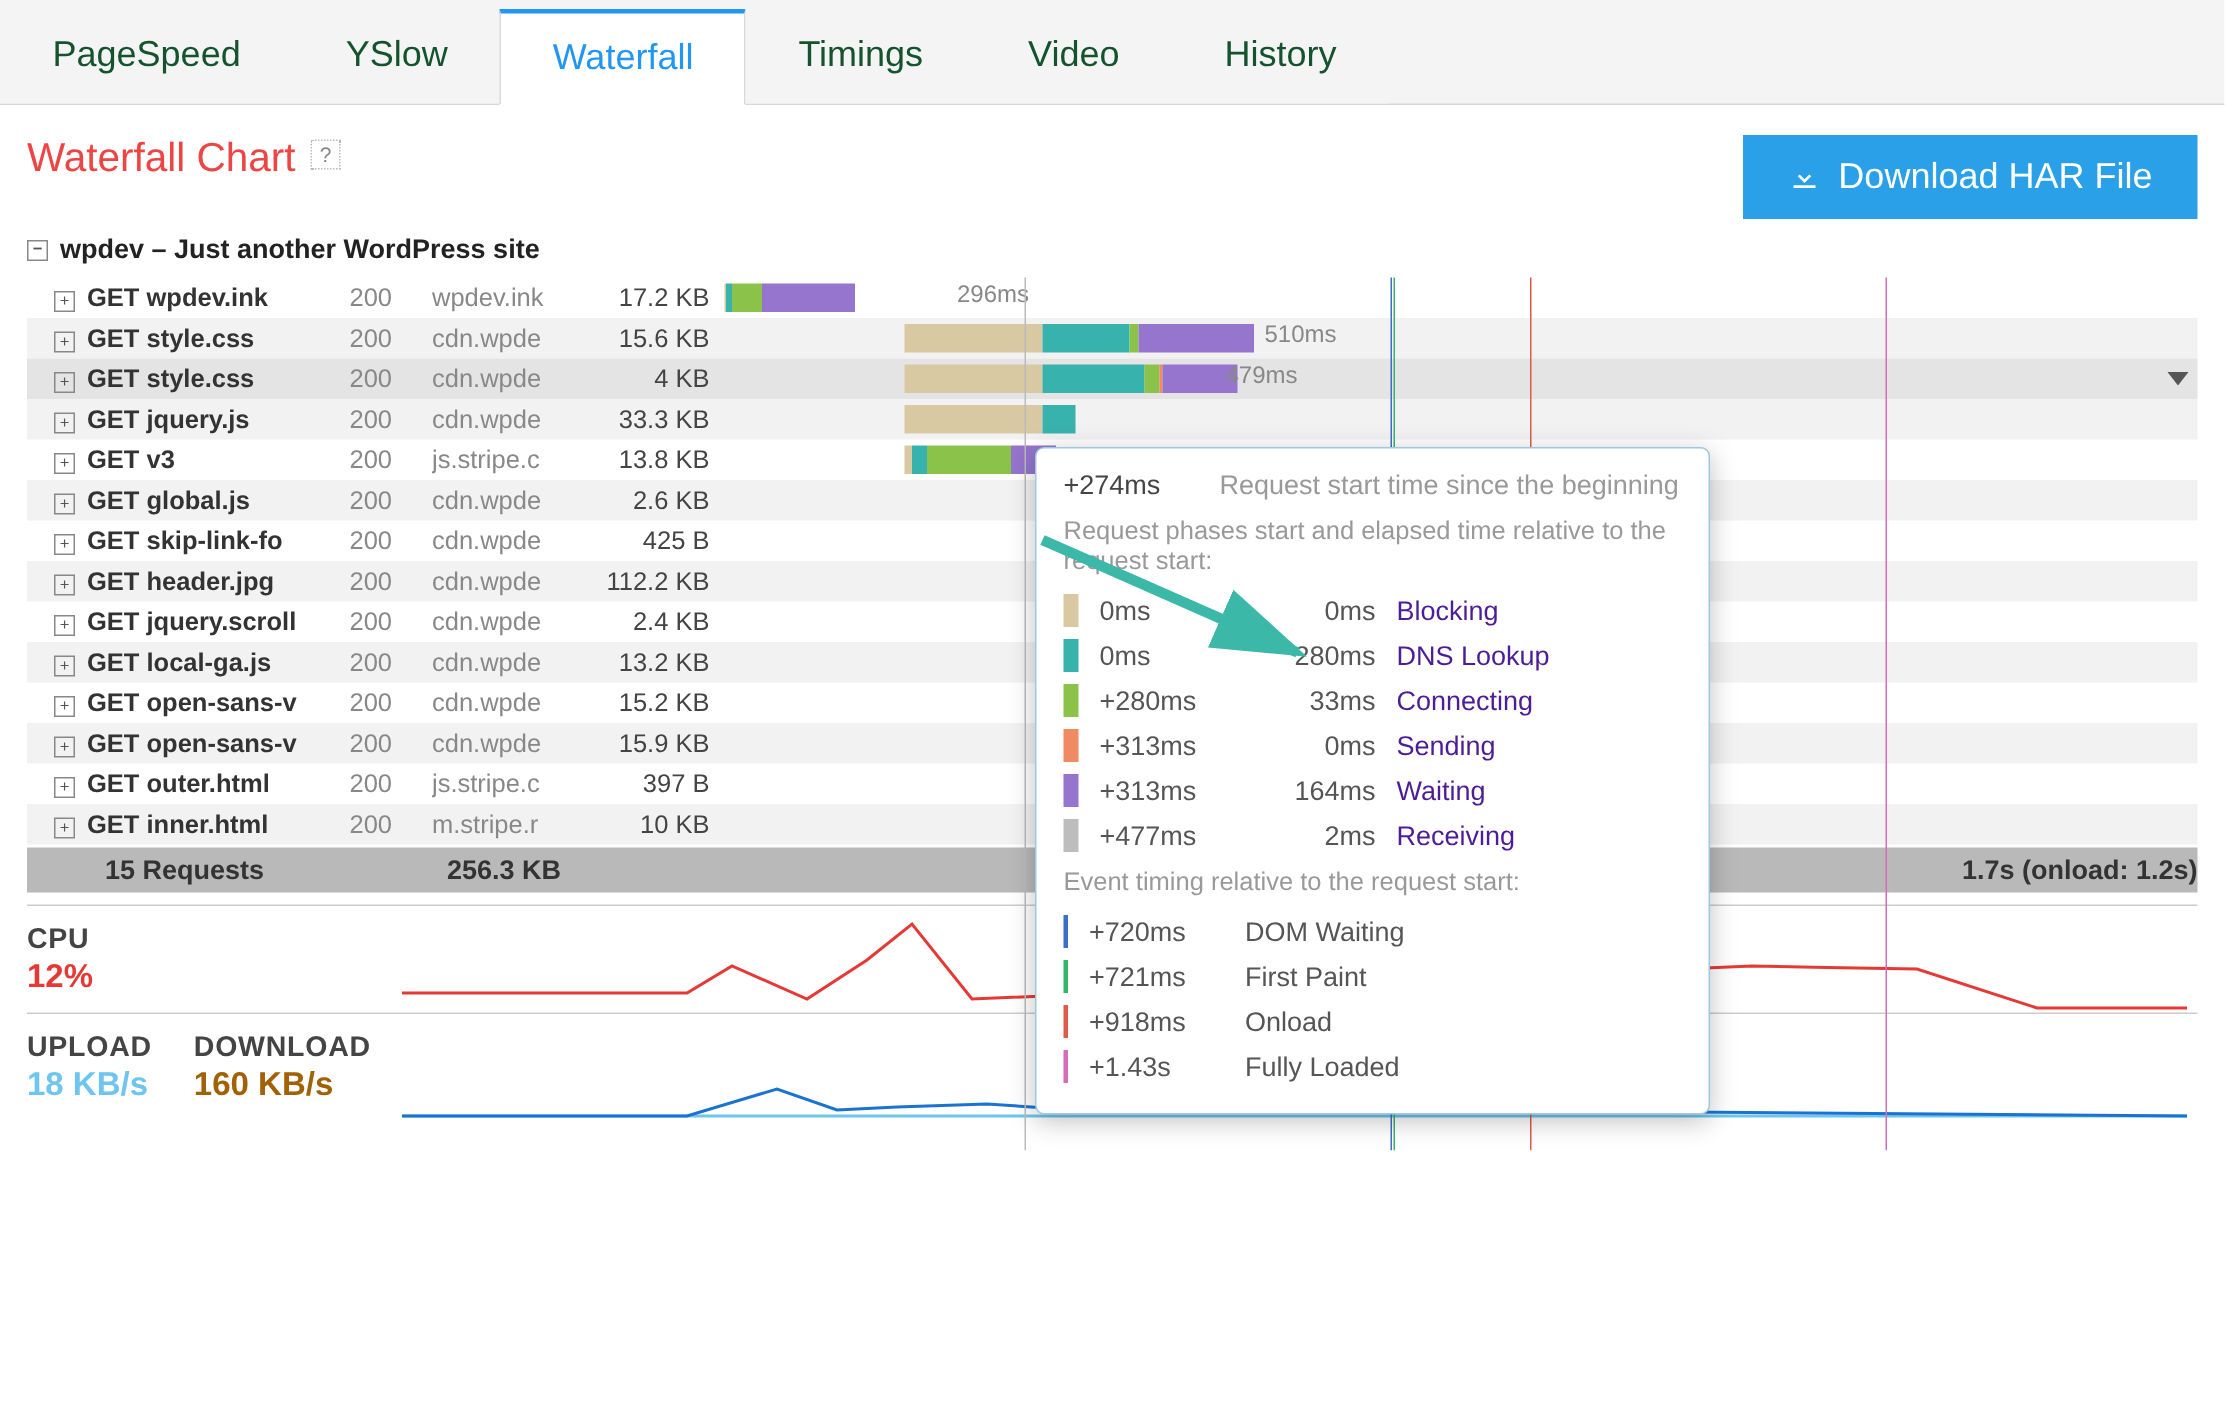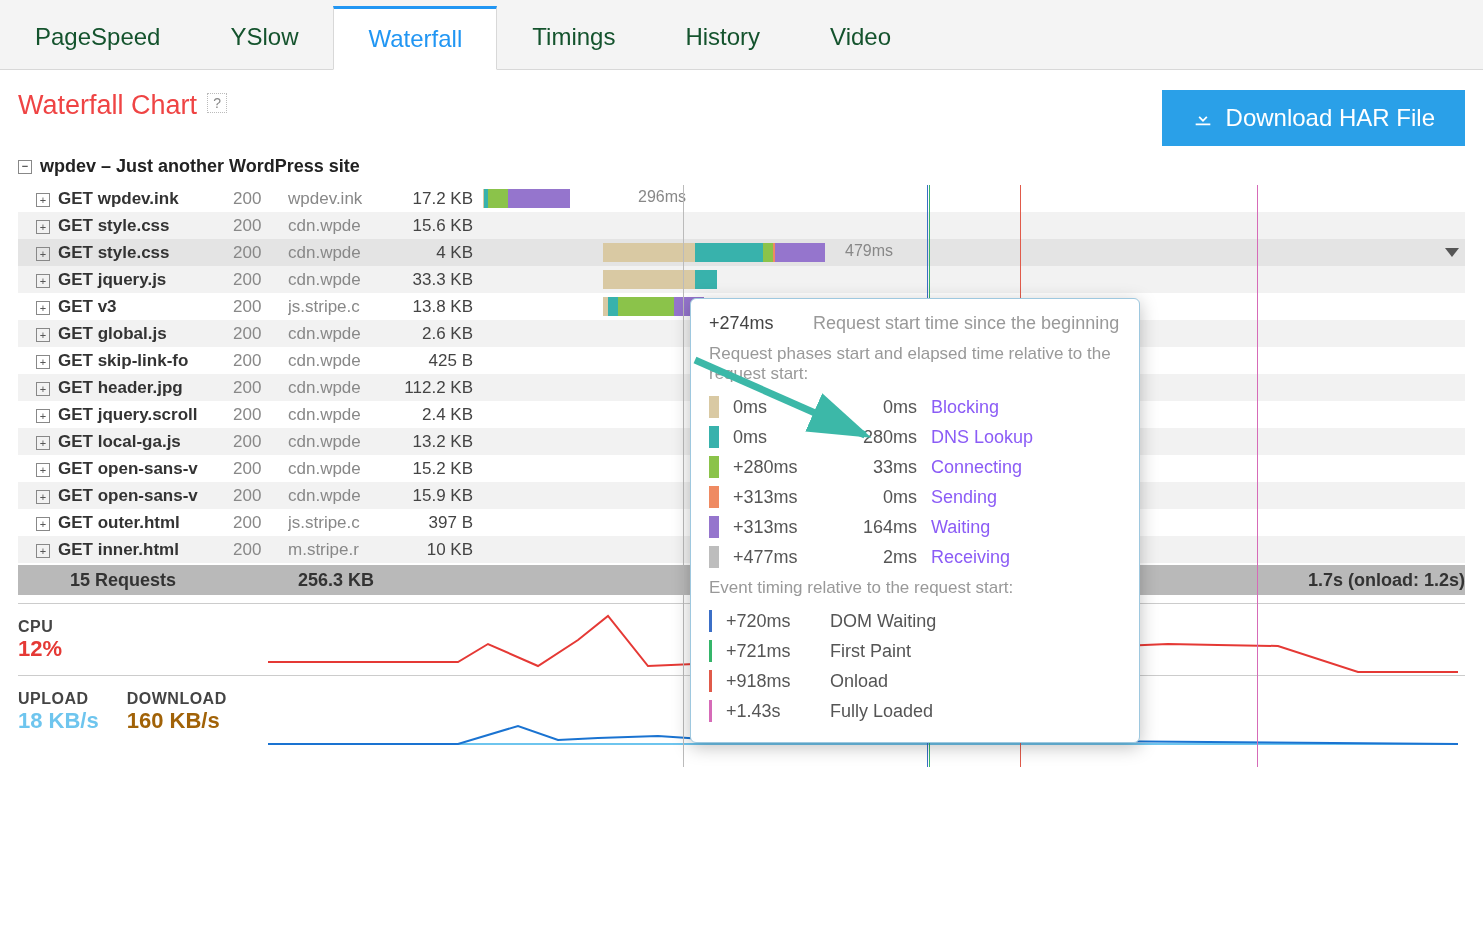--- a/index.html
+++ b/index.html
@@ -201,8 +201,8 @@
   <div class="tab">YSlow</div>
   <div class="tab active">Waterfall</div>
   <div class="tab">Timings</div>
+  <div class="tab">Video</div>
   <div class="tab">History</div>
-  <div class="tab">Video</div>
 </div>
 
 <div class="header">

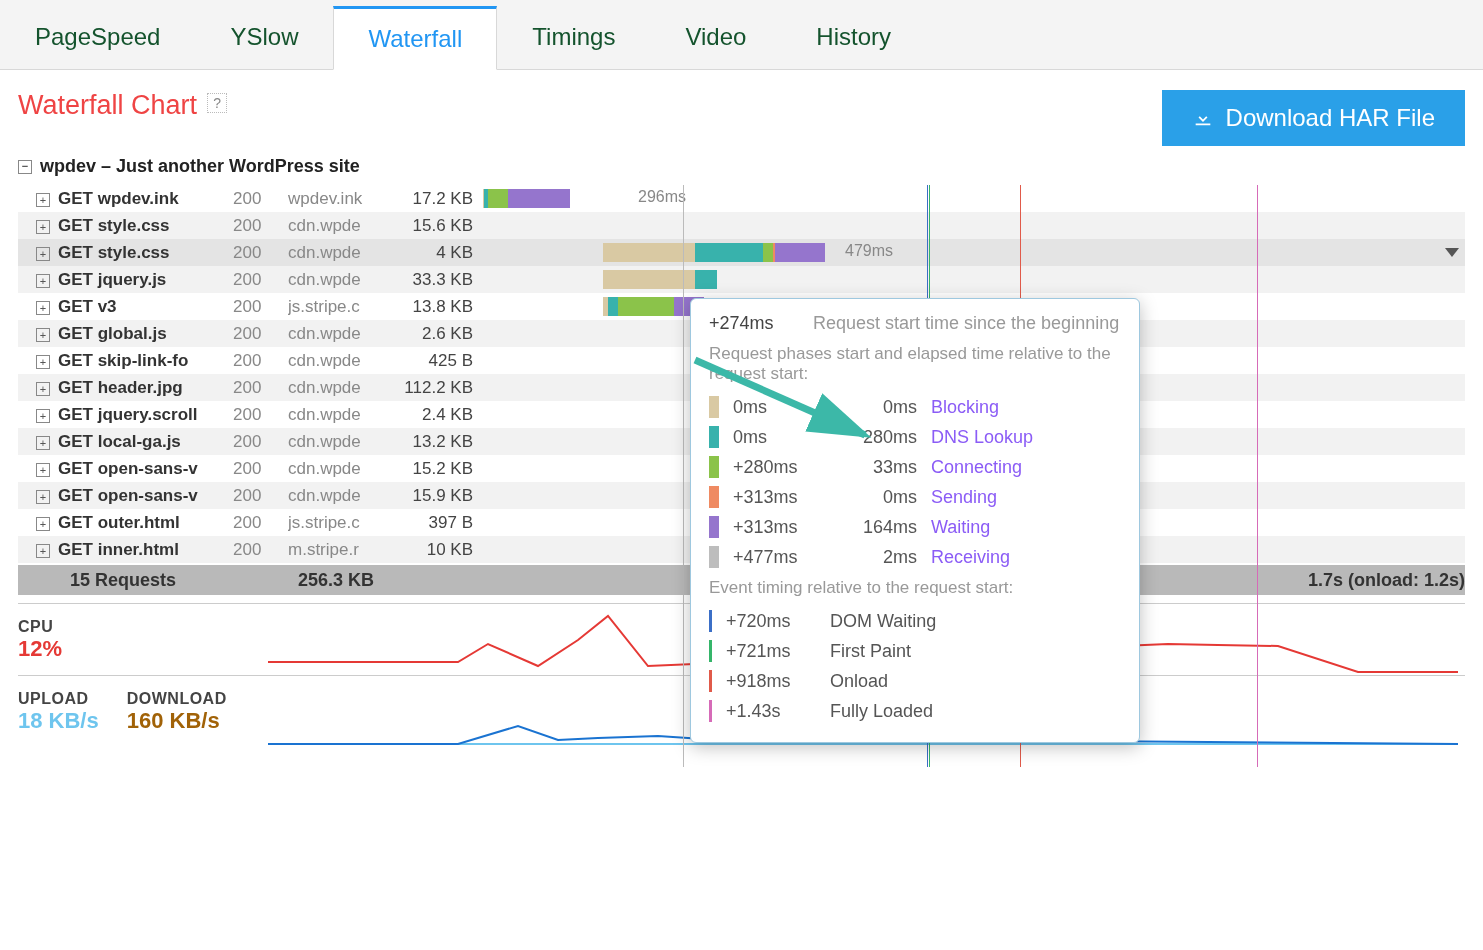--- a/index.html
+++ b/index.html
@@ -252,6 +252,15 @@
     <div class="col-status">200</div>
     <div class="col-domain">cdn.wpde</div>
     <div class="col-size">15.6 KB</div>
+    <div class="col-bar">
+          <div class="bar-wrap" style="left: 120px;">
+            <div class="seg blocking" style="width: 92px;"></div>
+            <div class="seg dns" style="width: 58px;"></div>
+            <div class="seg connecting" style="width: 6px;"></div>
+            <div class="seg waiting" style="width: 77px;"></div>
+          </div>
+          <span class="time-label" style="left: 360px;">510ms</span>
+        </div>
   </div>
       <div class="row highlight">
     <div class="col-toggle"><span class="toggle">+</span></div>

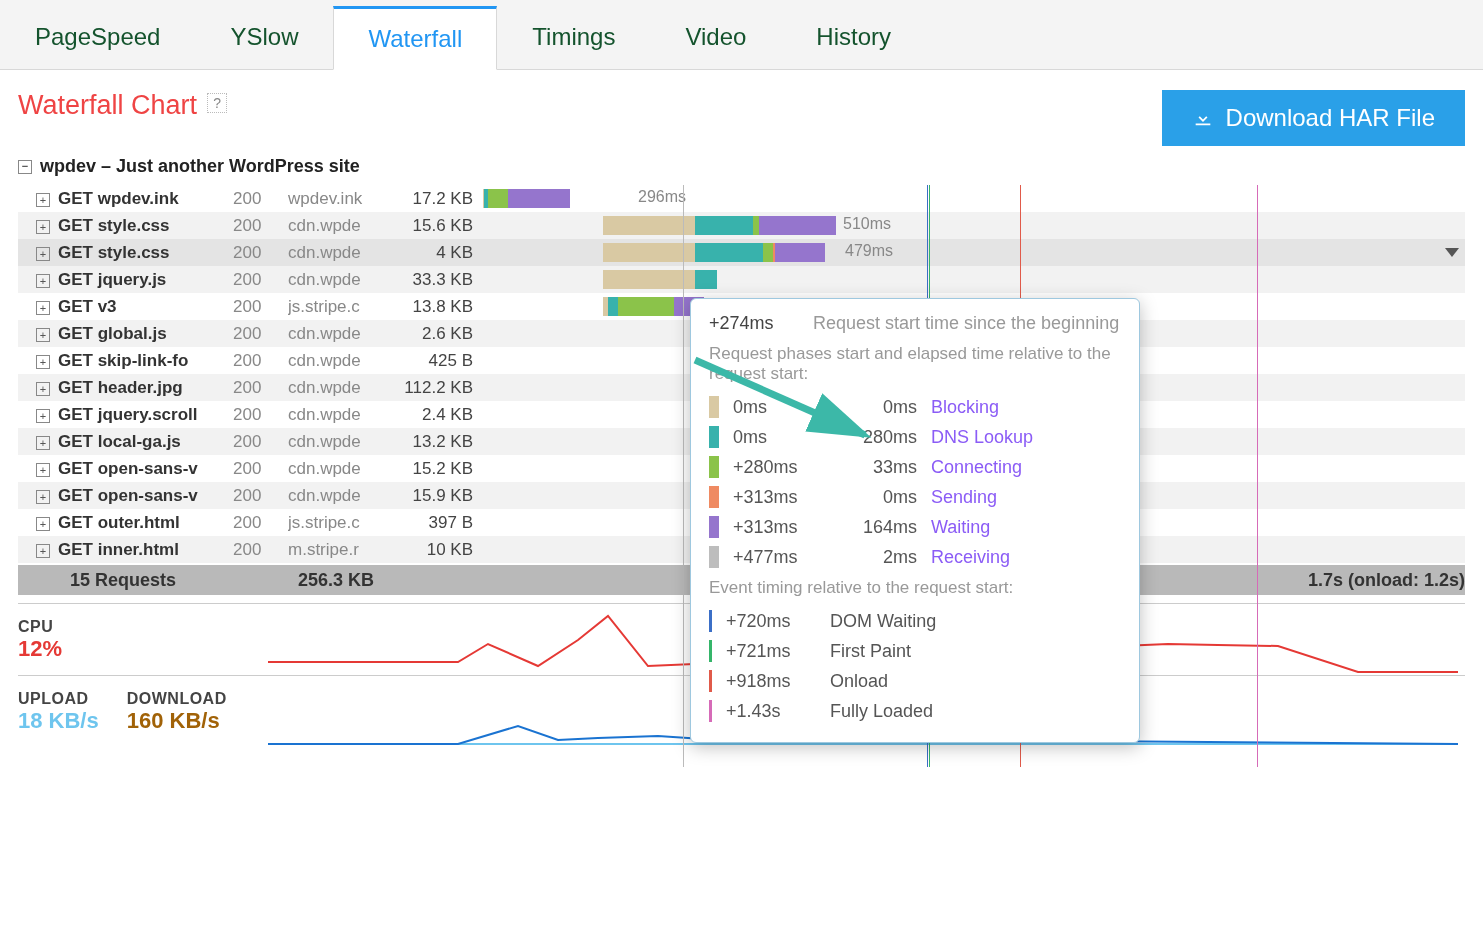--- a/index.html
+++ b/index.html
@@ -276,7 +276,7 @@
             <div class="seg sending" style="width: 2px;"></div>
             <div class="seg waiting" style="width: 50px;"></div>
           </div>
-          <span class="time-label" style="left: 362px;">479ms</span>
+          <span class="time-label" style="left: 334px;">479ms</span>
           <div style="position: absolute; right: 6px; top: 9px;">
             <div class="row-caret"></div>
           </div>

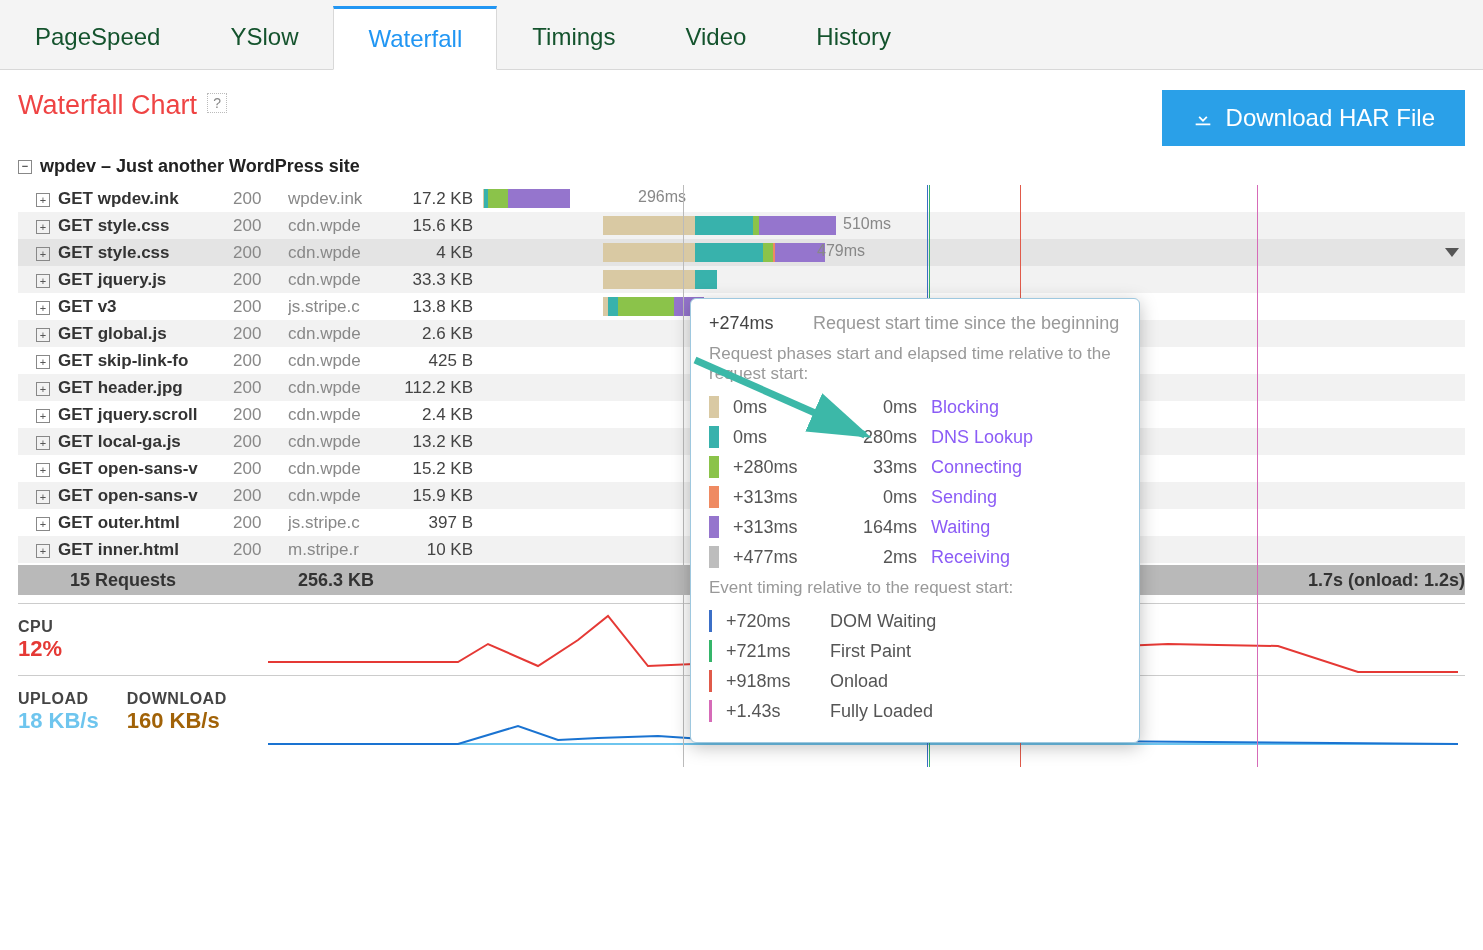--- a/index.html
+++ b/index.html
@@ -181,7 +181,7 @@
   .tooltip .swatch { width:10px; height:22px; display:inline-block;}
   .tooltip .ph-start { width:90px; color:#555;}
   .tooltip .ph-dur { width:80px; text-align:right; color:#555;}
-  .tooltip .ph-name { color:#8b5cf6; flex:1;}
+  .tooltip .ph-name { color:#4c1d95; flex:1;}
   .tooltip .ev-row { display:flex; align-items:center; gap:14px; height:30px;}
   .tooltip .ev-mark { width:3px; height:22px; background:#333;}
   .tooltip .ev-time { width:90px; color:#555;}

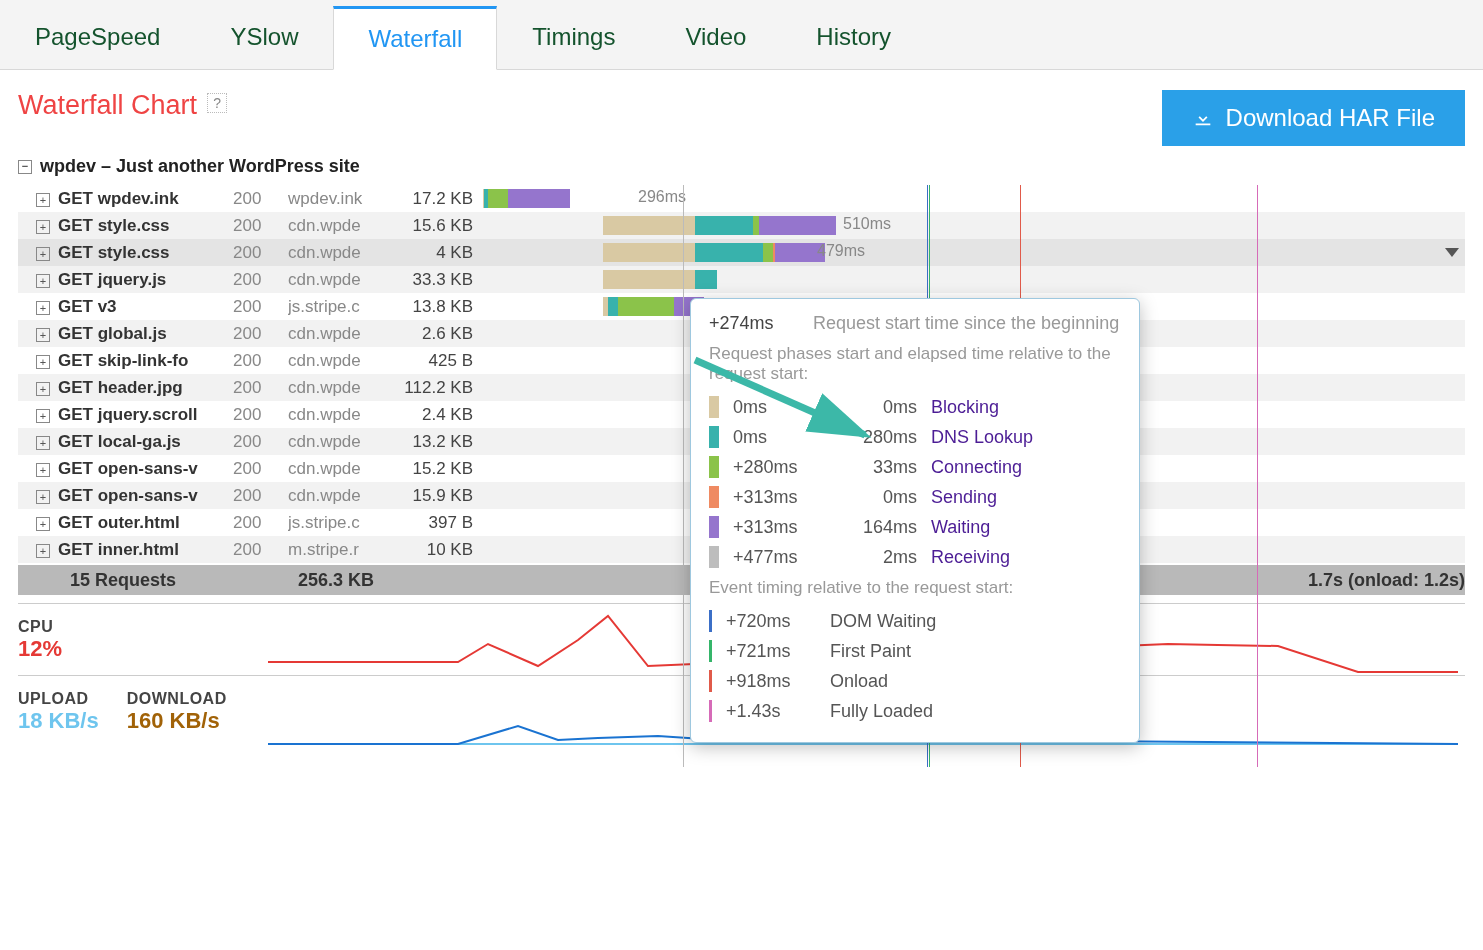--- a/index.html
+++ b/index.html
@@ -150,7 +150,7 @@
   }
   .metric-labels { display:flex; gap:28px; z-index:2;}
   .metric-block { }
-  .metric-title { font-size: 16px; font-weight:700; color:#444; letter-spacing:0.5px;}
+  .metric-title { font-size: 19px; font-weight:700; color:#444; letter-spacing:0.5px;}
   .metric-value { font-size: 22px; font-weight:700; }
   .val-red { color:#e53935; }
   .val-orange { color:#f0a020; }

